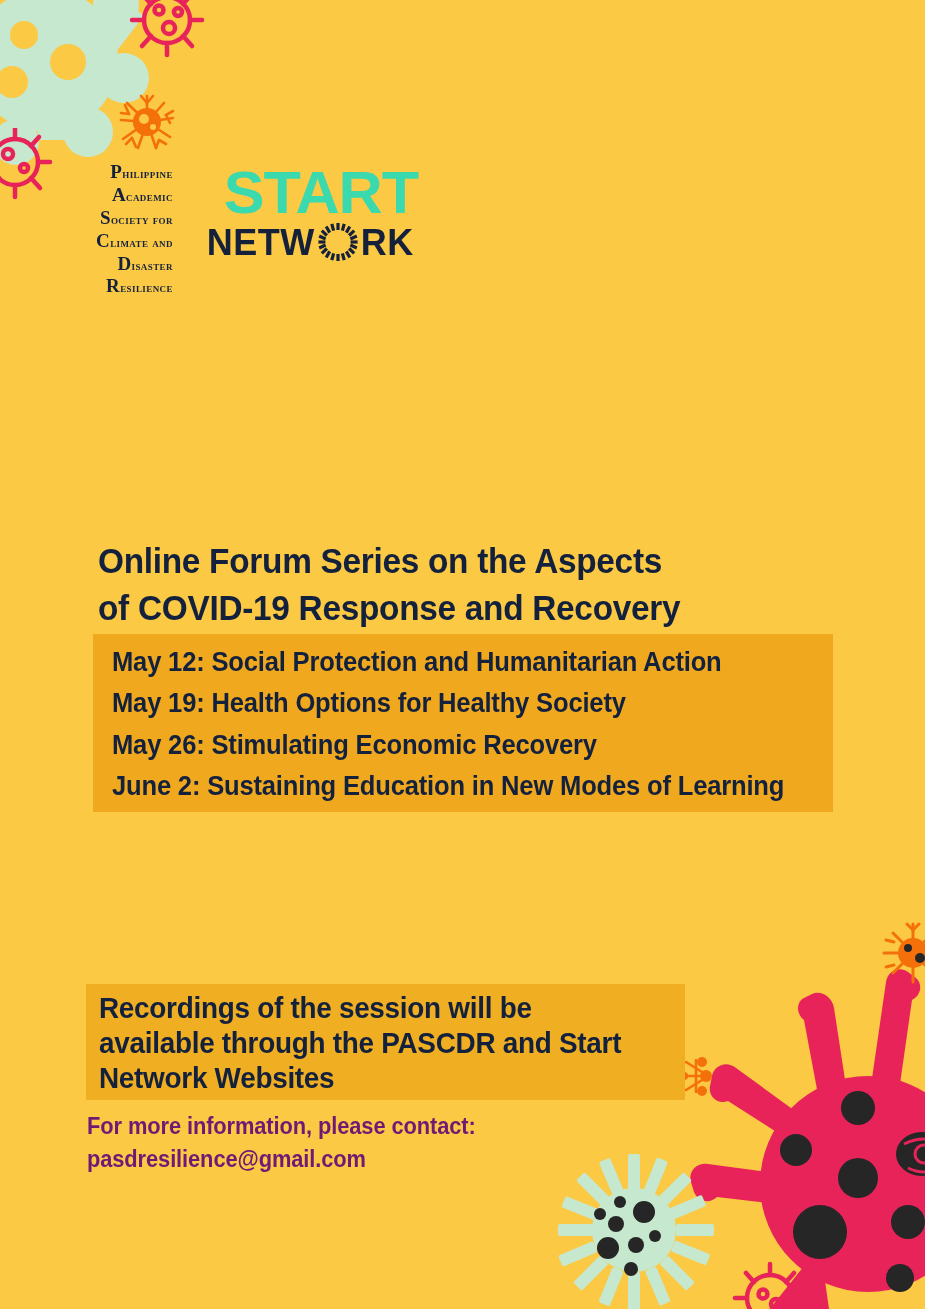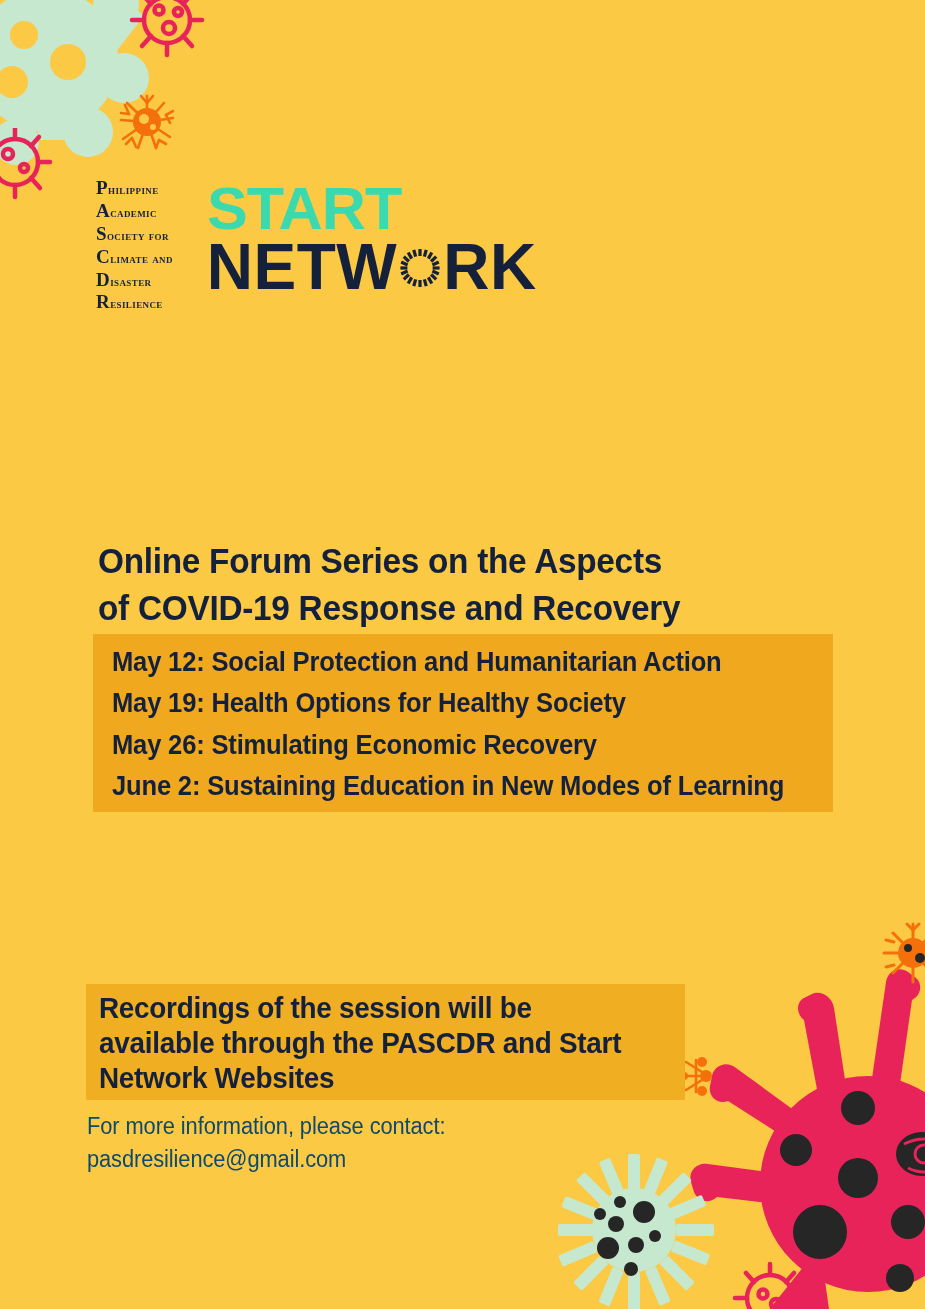--- a/index.html
+++ b/index.html
@@ -19,8 +19,8 @@
 
   
   .logo-row{
-    position:absolute; left:96px; top:178px;
-    display:flex; align-items:flex-start; gap:34px;
+    position:absolute; left:96px; top:162px;
+    display:flex; align-items:flex-start; gap:34px;text-align:right;
   }
   .pascdr{
     font-family:"Liberation Serif", serif;

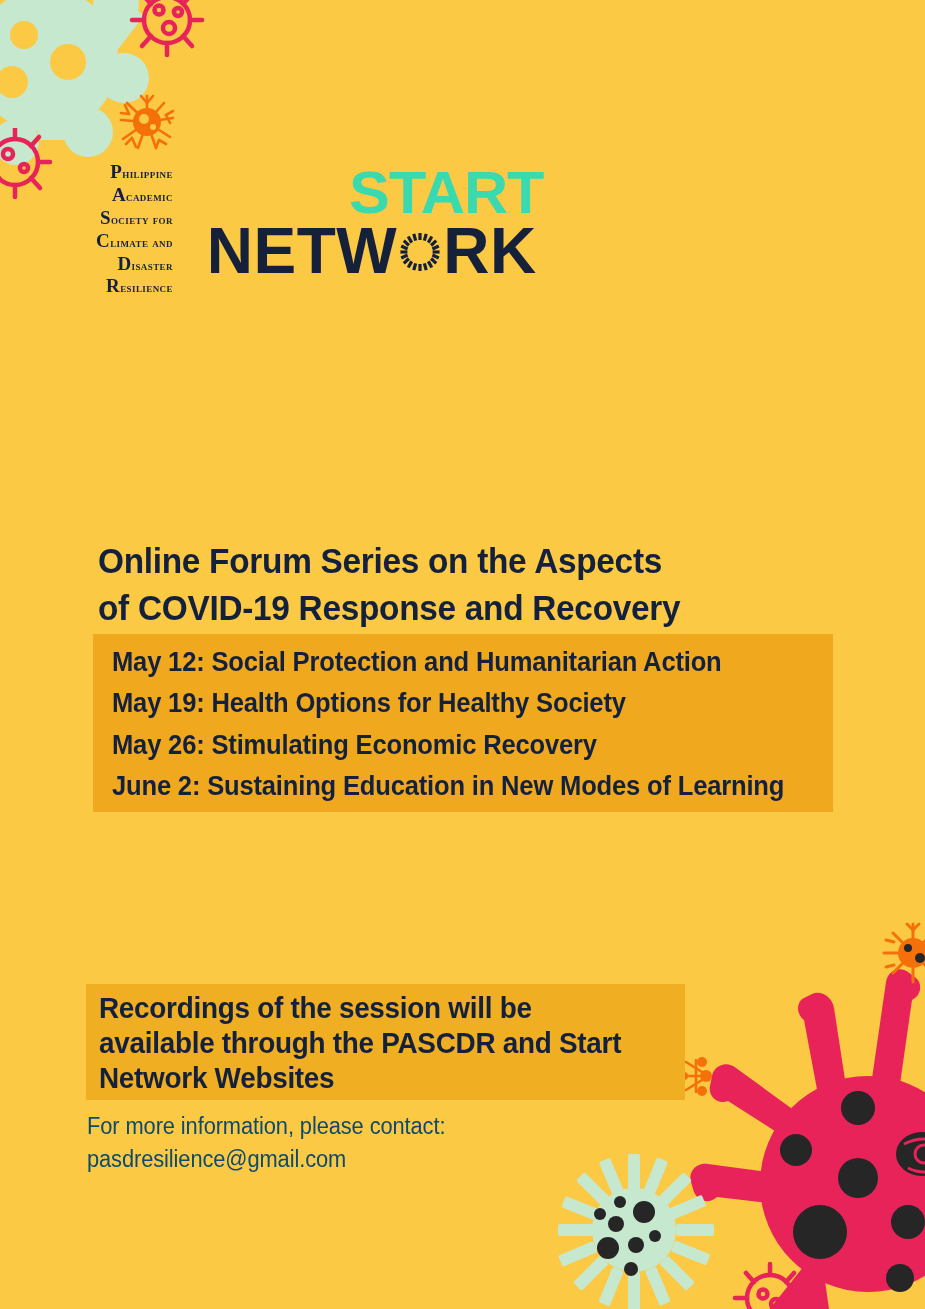--- a/index.html
+++ b/index.html
@@ -57,7 +57,7 @@
   .sn-network{
     font-family:"Liberation Sans", sans-serif;
     font-weight:700;
-    font-size:64px;
+    font-size:36px;
     line-height:.98;
     letter-spacing:.5px;
     color:#15213b;

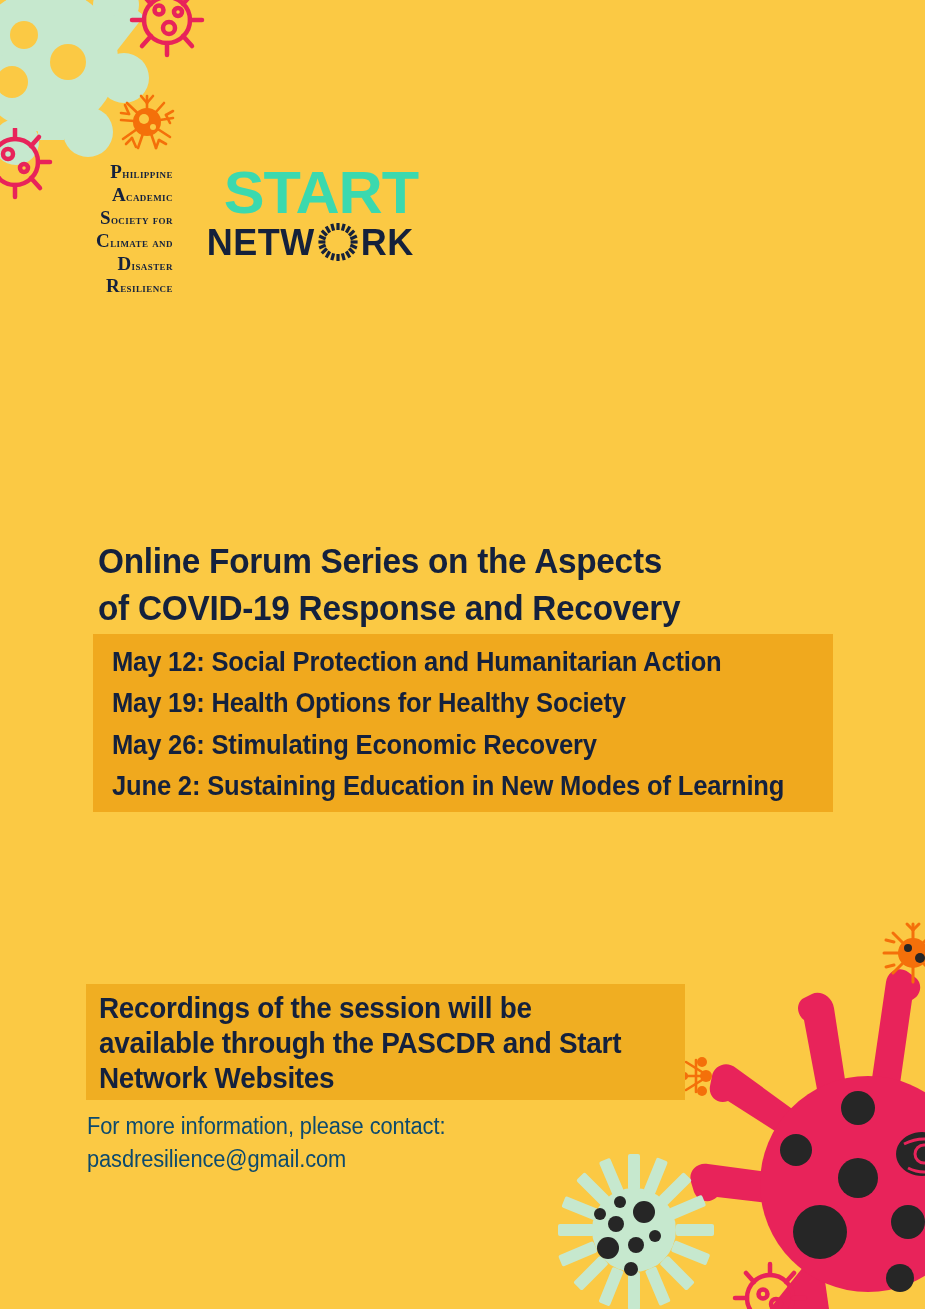--- a/index.html
+++ b/index.html
@@ -154,8 +154,8 @@
   .contact{
     position:absolute; left:87px; top:1110px; width:560px;
     font-family:"Liberation Sans", sans-serif;
-    font-weight:400;
-    color:#0c4a6e;
+    font-weight:700;
+    color:#701a75;
   }
   .contact .line{
     font-size:23px;

